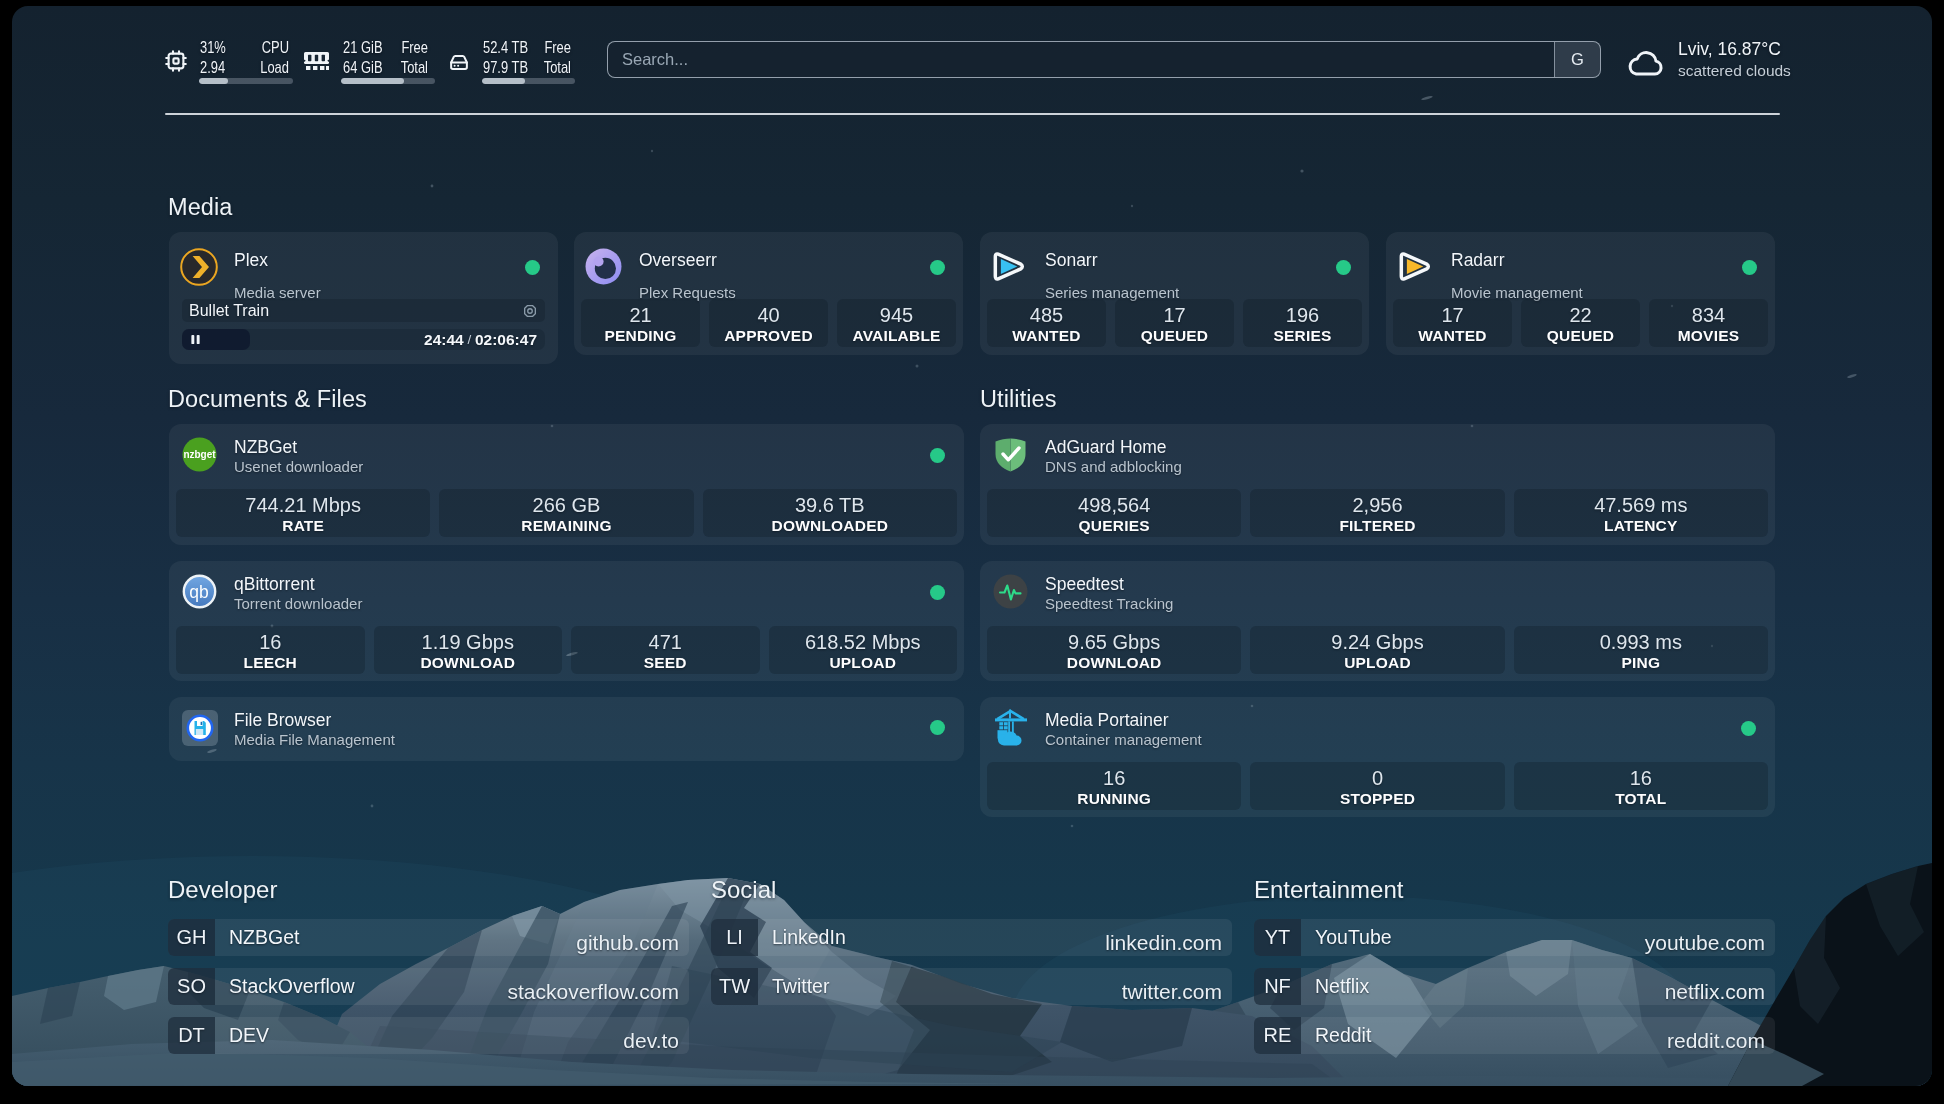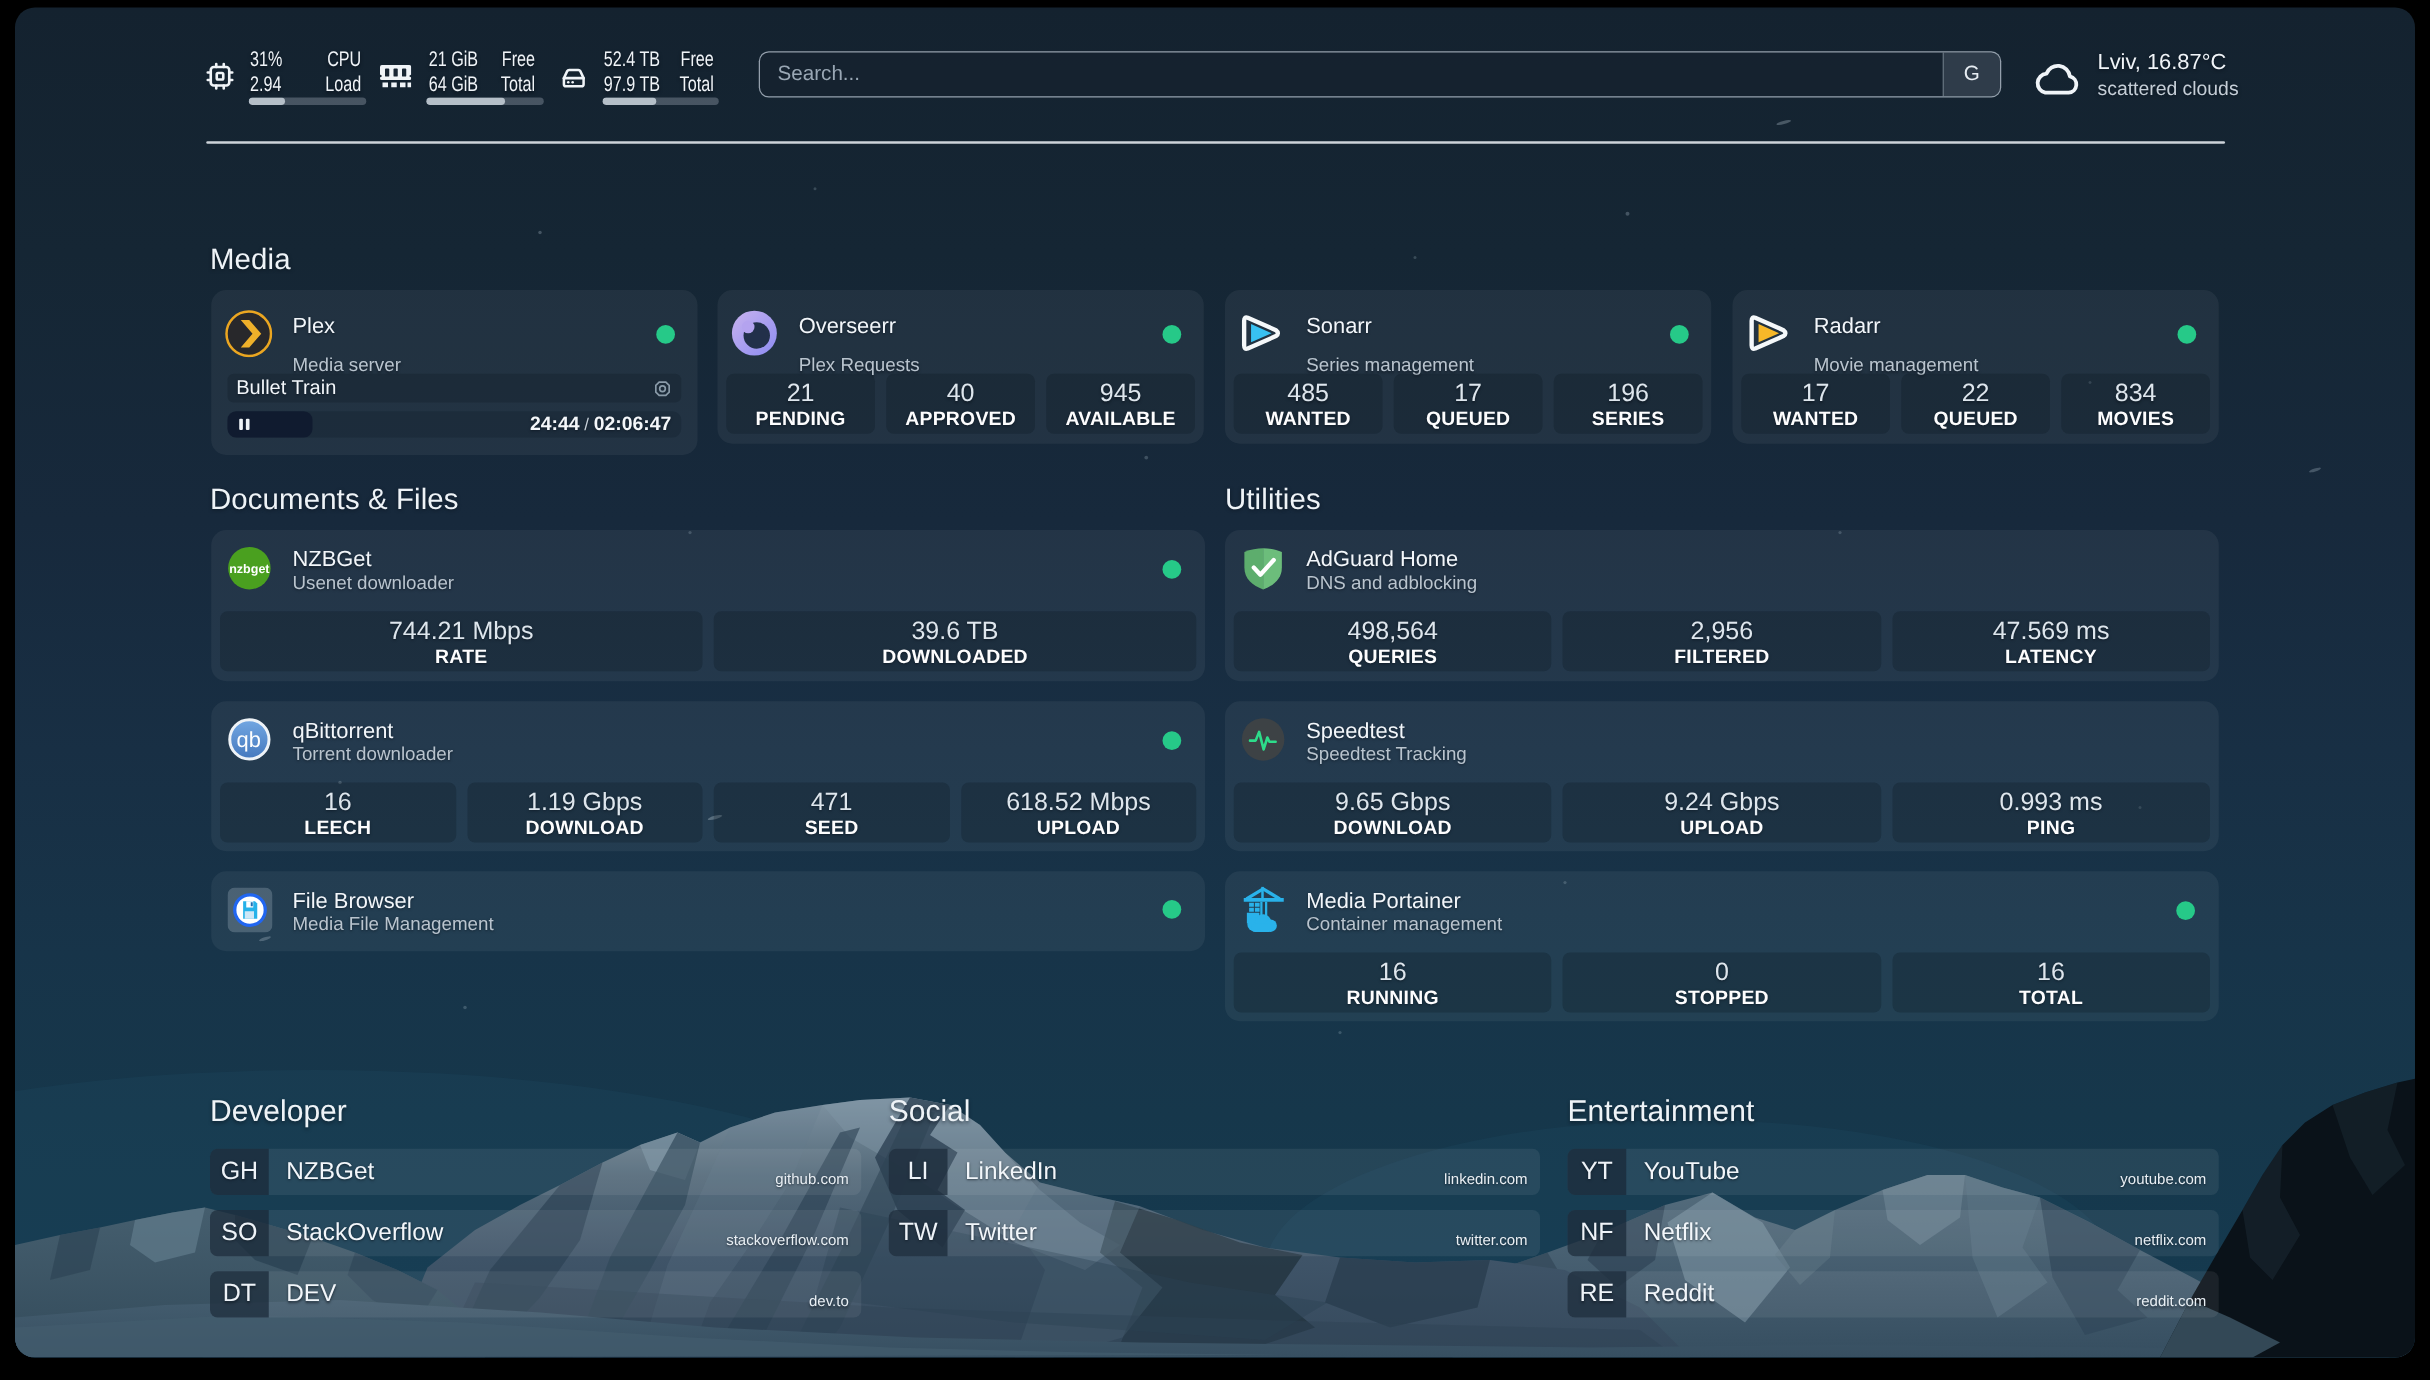--- a/index.html
+++ b/index.html
@@ -306,6 +306,10 @@
             <div class="l">RATE</div>
           </div>
     <div class="sb">
+            <div class="n">266 GB</div>
+            <div class="l">REMAINING</div>
+          </div>
+    <div class="sb">
             <div class="n">39.6 TB</div>
             <div class="l">DOWNLOADED</div>
           </div>

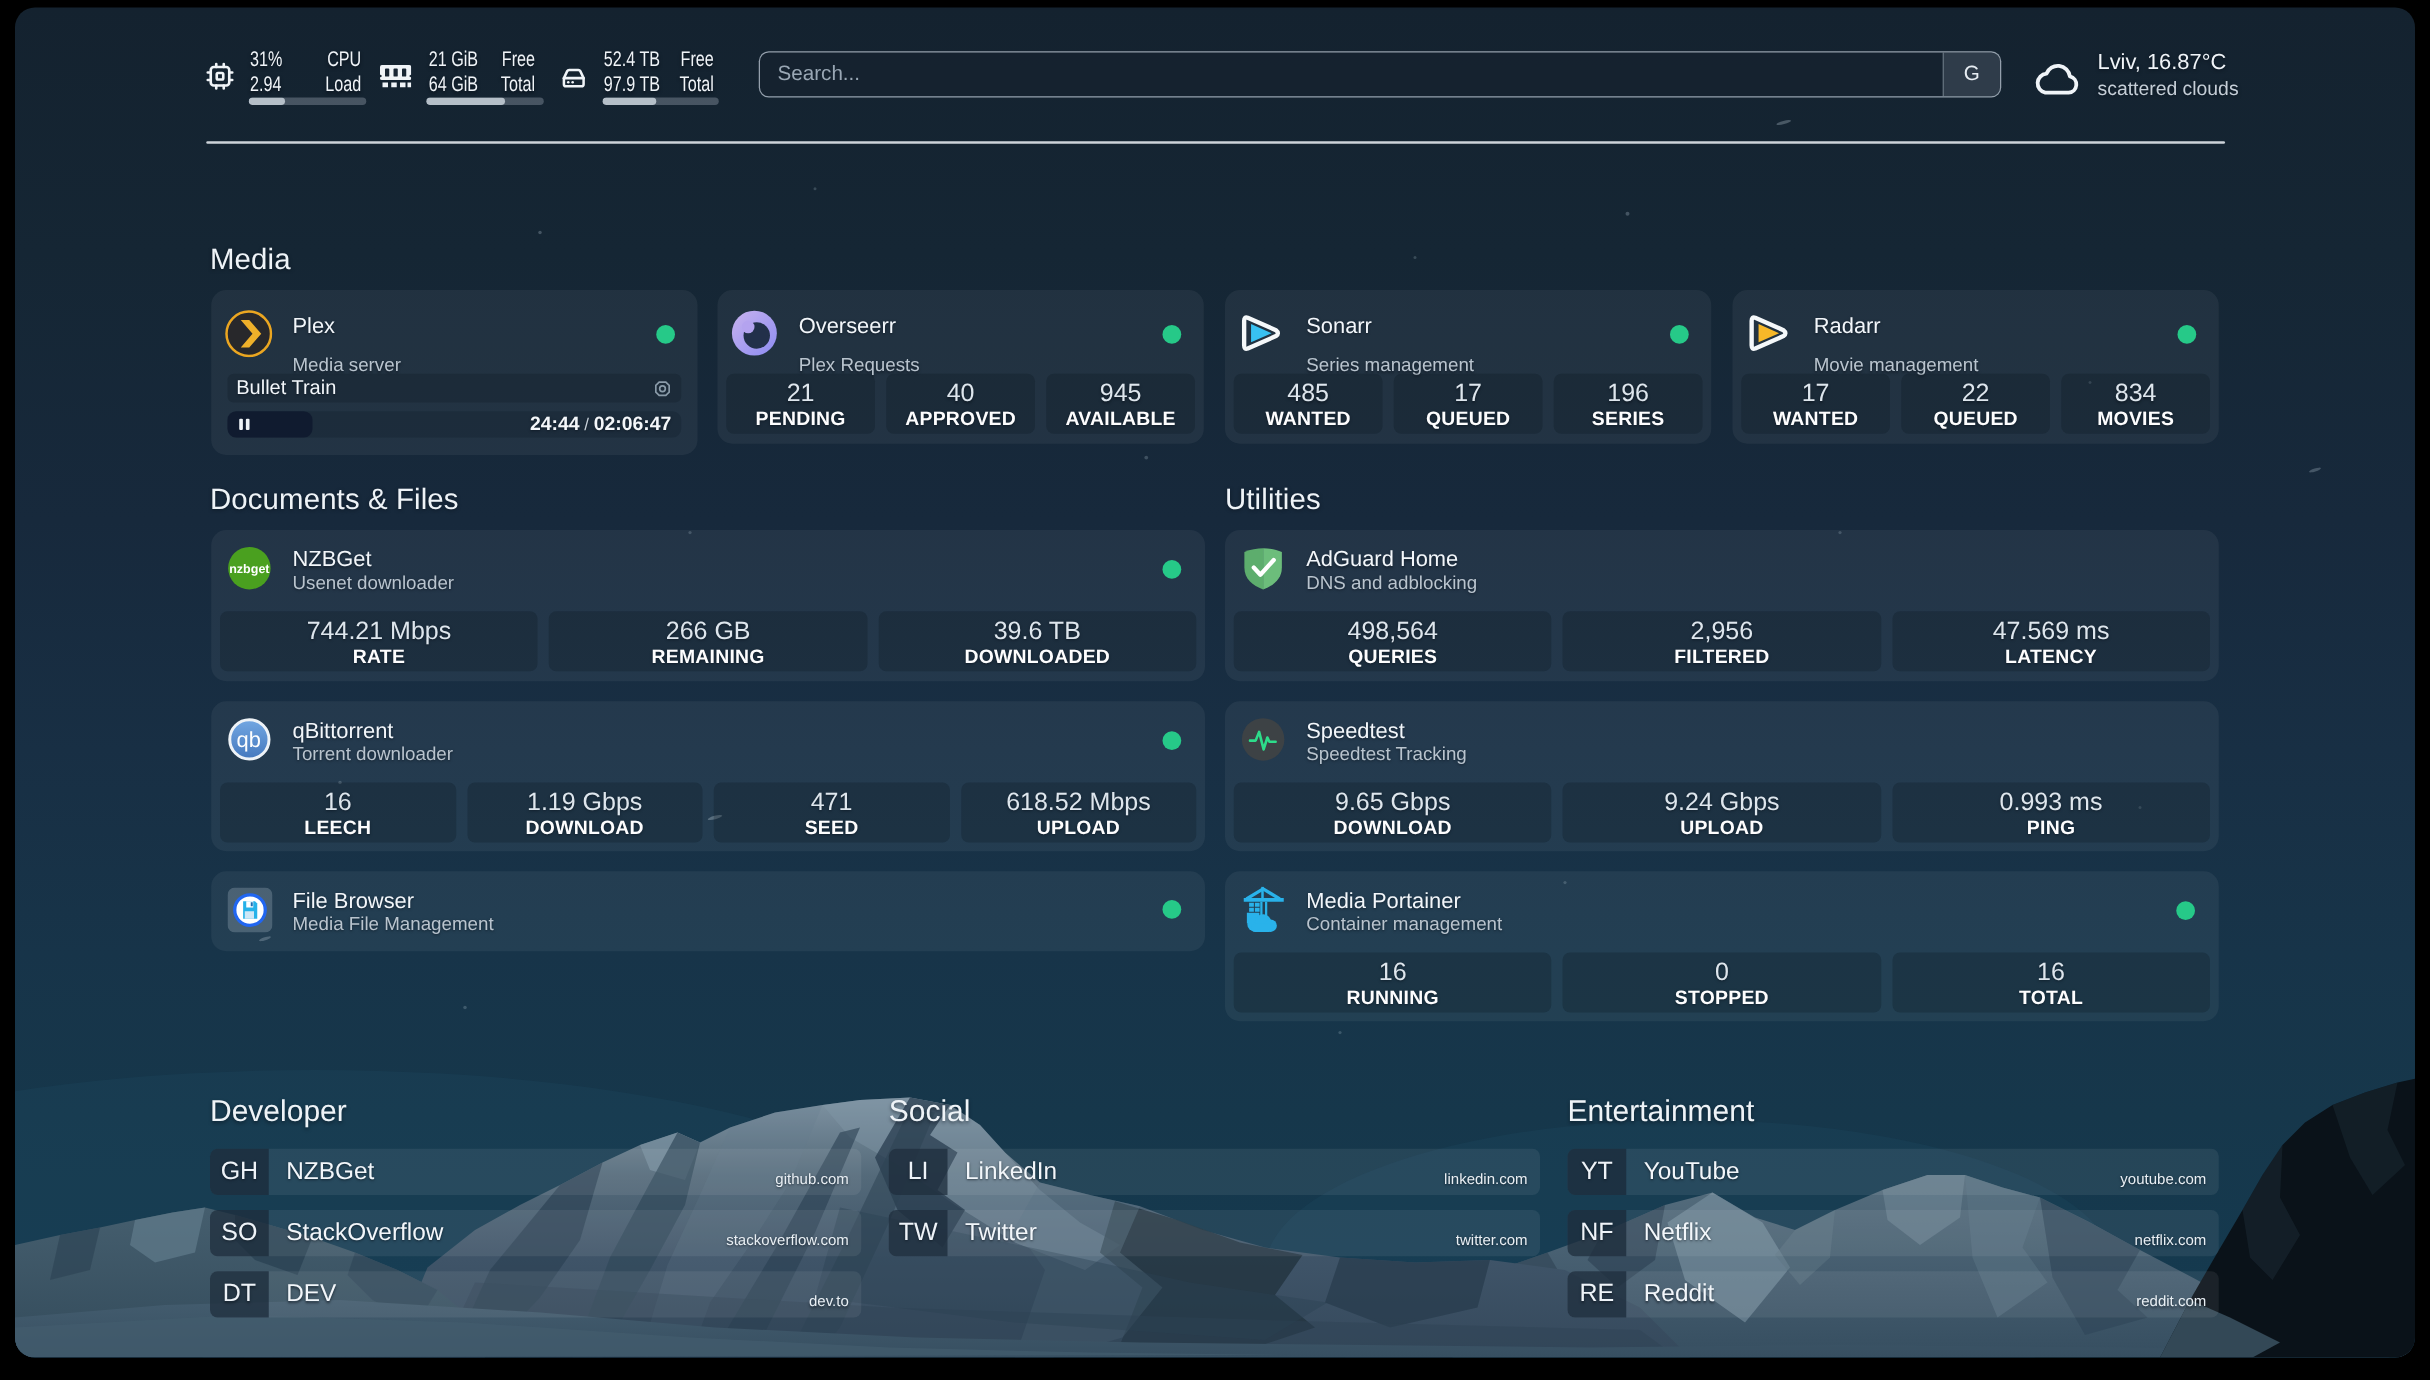--- a/index.html
+++ b/index.html
@@ -38,7 +38,7 @@
 .bma { position:absolute; left:0; top:0; bottom:0; width:47px; background:rgba(25,40,56,0.72);
   border-radius:6px 0 0 6px; color:#eef3f8; font-size:20px; display:flex; align-items:center; justify-content:center; text-shadow:0 1px 2px rgba(5,12,20,0.5);}
 .bmn { position:absolute; left:61px; top:0; bottom:0; display:flex; align-items:center; font-size:19.5px; color:#f2f6fa; text-shadow:0 1px 2px rgba(5,12,20,0.6);}
-.bmd { position:absolute; right:10px; top:12px; bottom:0; display:flex; align-items:center; font-size:12px; color:#e9eff4; text-shadow:0 1px 2px rgba(5,12,20,0.6);}
+.bmd { position:absolute; right:10px; top:12px; bottom:0; display:flex; align-items:center; font-size:21px; color:#e9eff4; text-shadow:0 1px 2px rgba(5,12,20,0.6);}
 </style>
 </head>
 <body>

